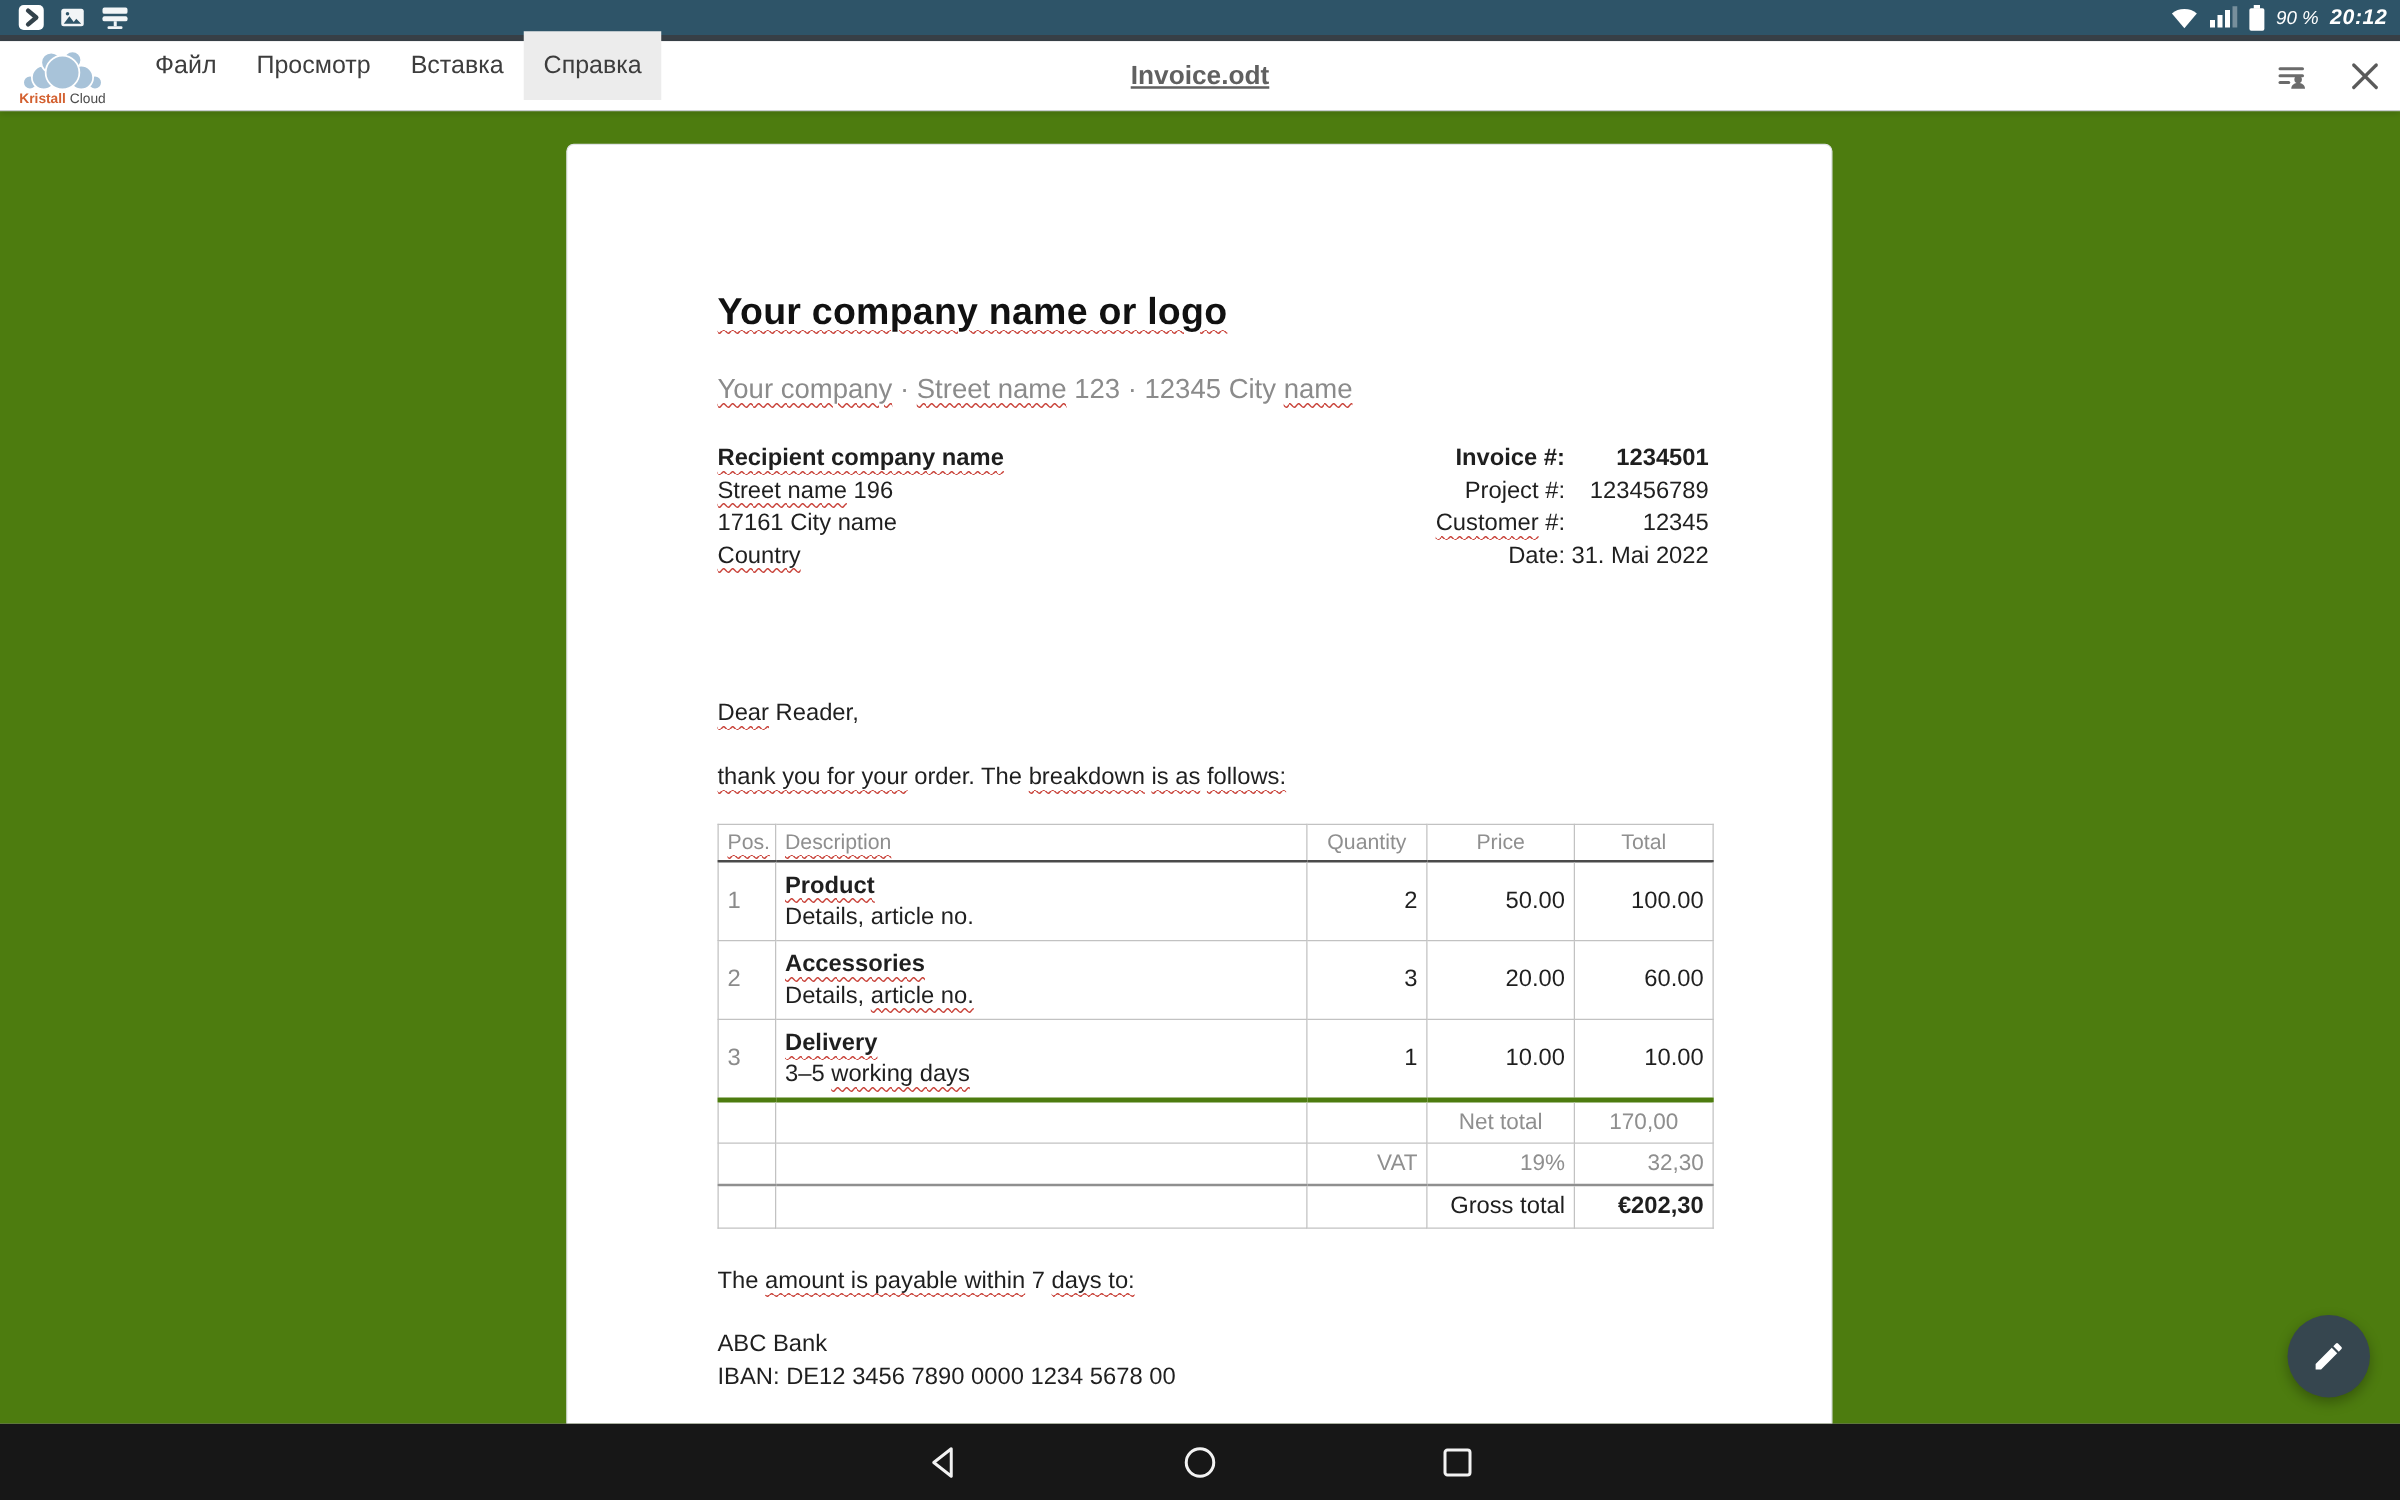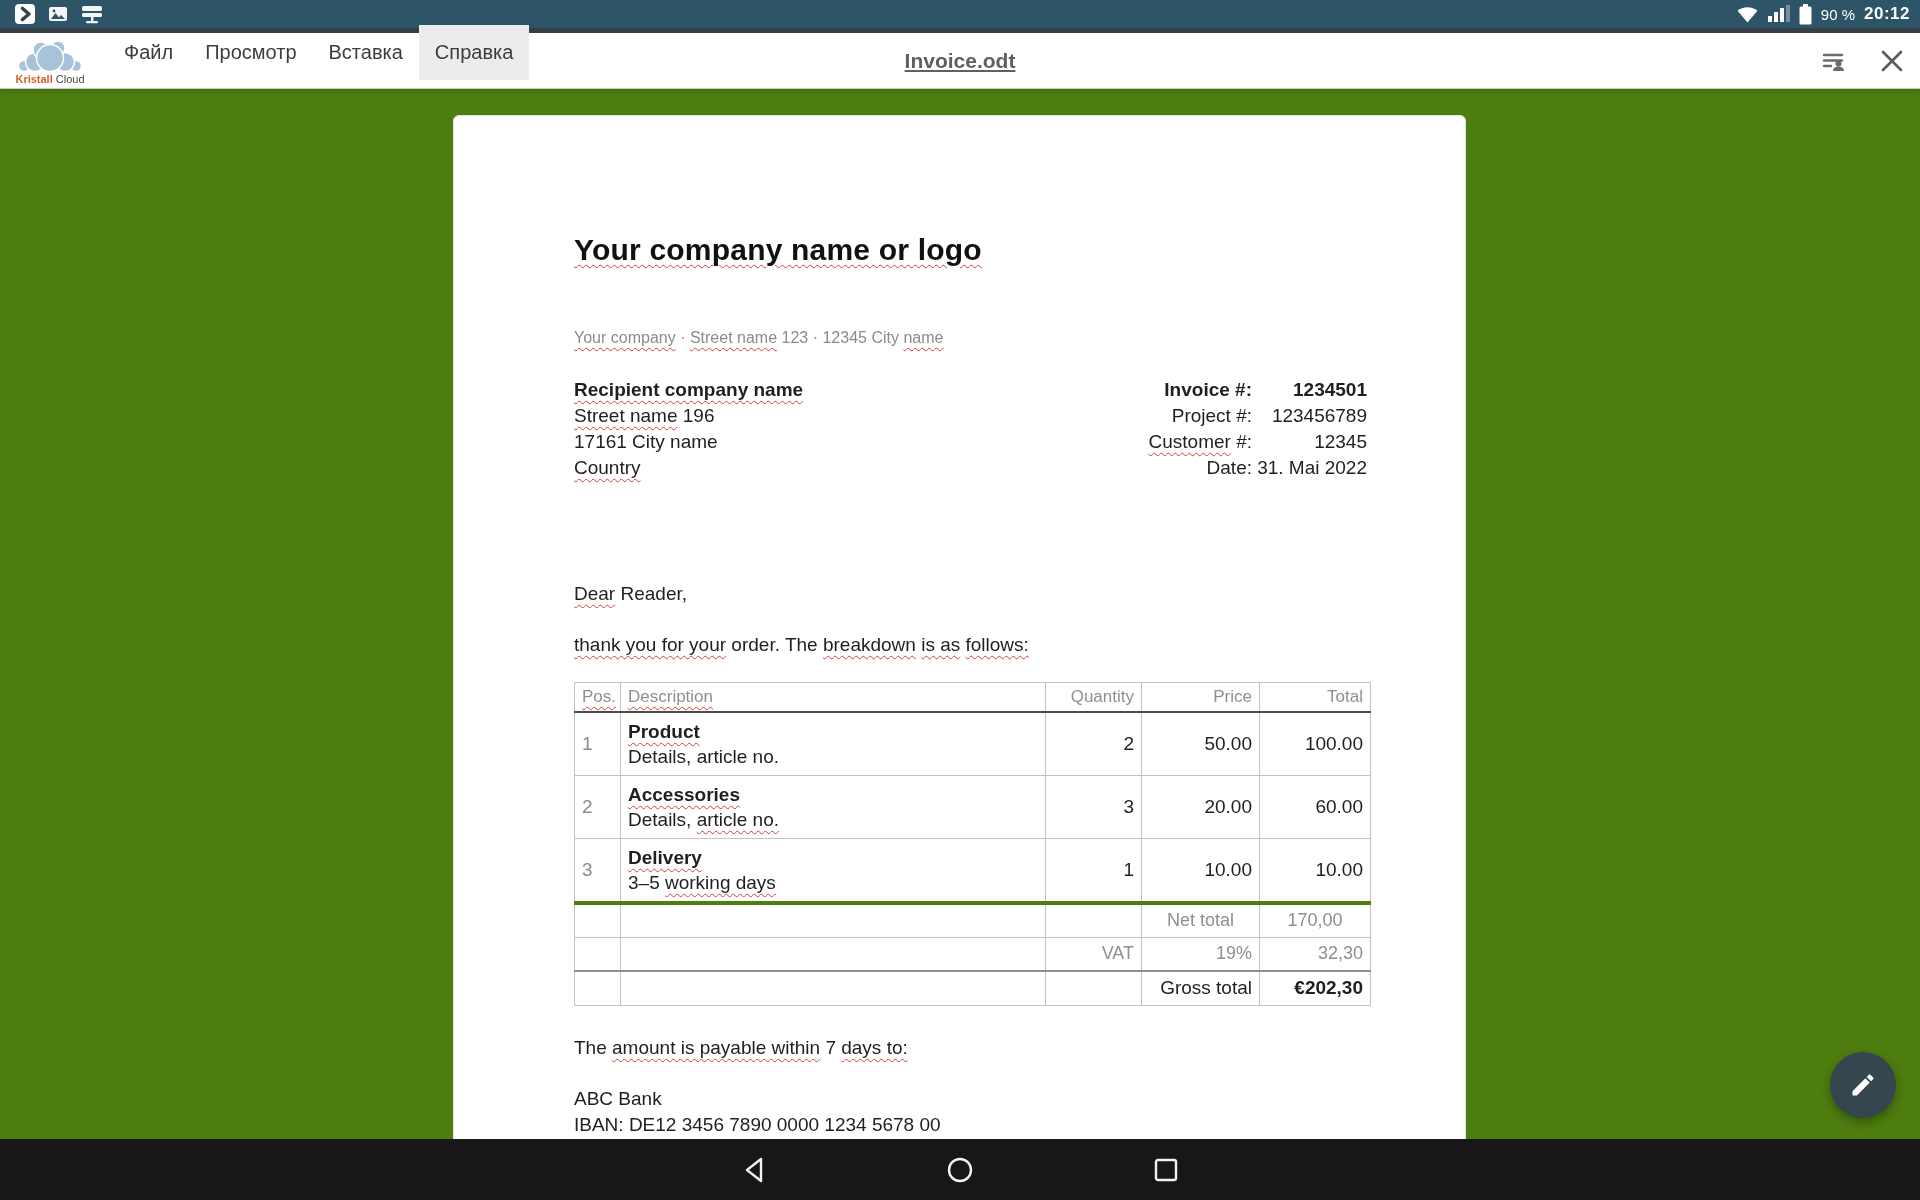--- a/index.html
+++ b/index.html
@@ -8,7 +8,7 @@
 
   
   .statusbar { position:absolute; left:0; top:0; width:1920px; height:28px;
-               background:#2e5468; display:flex; align-items:center; justify-content:space-between; }
+               background:#2e5468; display:flex; align-items:center; justify-content:space-between;font-style:italic; }
   .sb-left  { display:flex; align-items:center; gap:11px; padding-left:14px; }
   .sb-right { display:flex; align-items:center; gap:9px; padding-right:10px; }
   .sb-time  { color:#fff; font-size:17px; font-weight:bold; letter-spacing:.5px; }

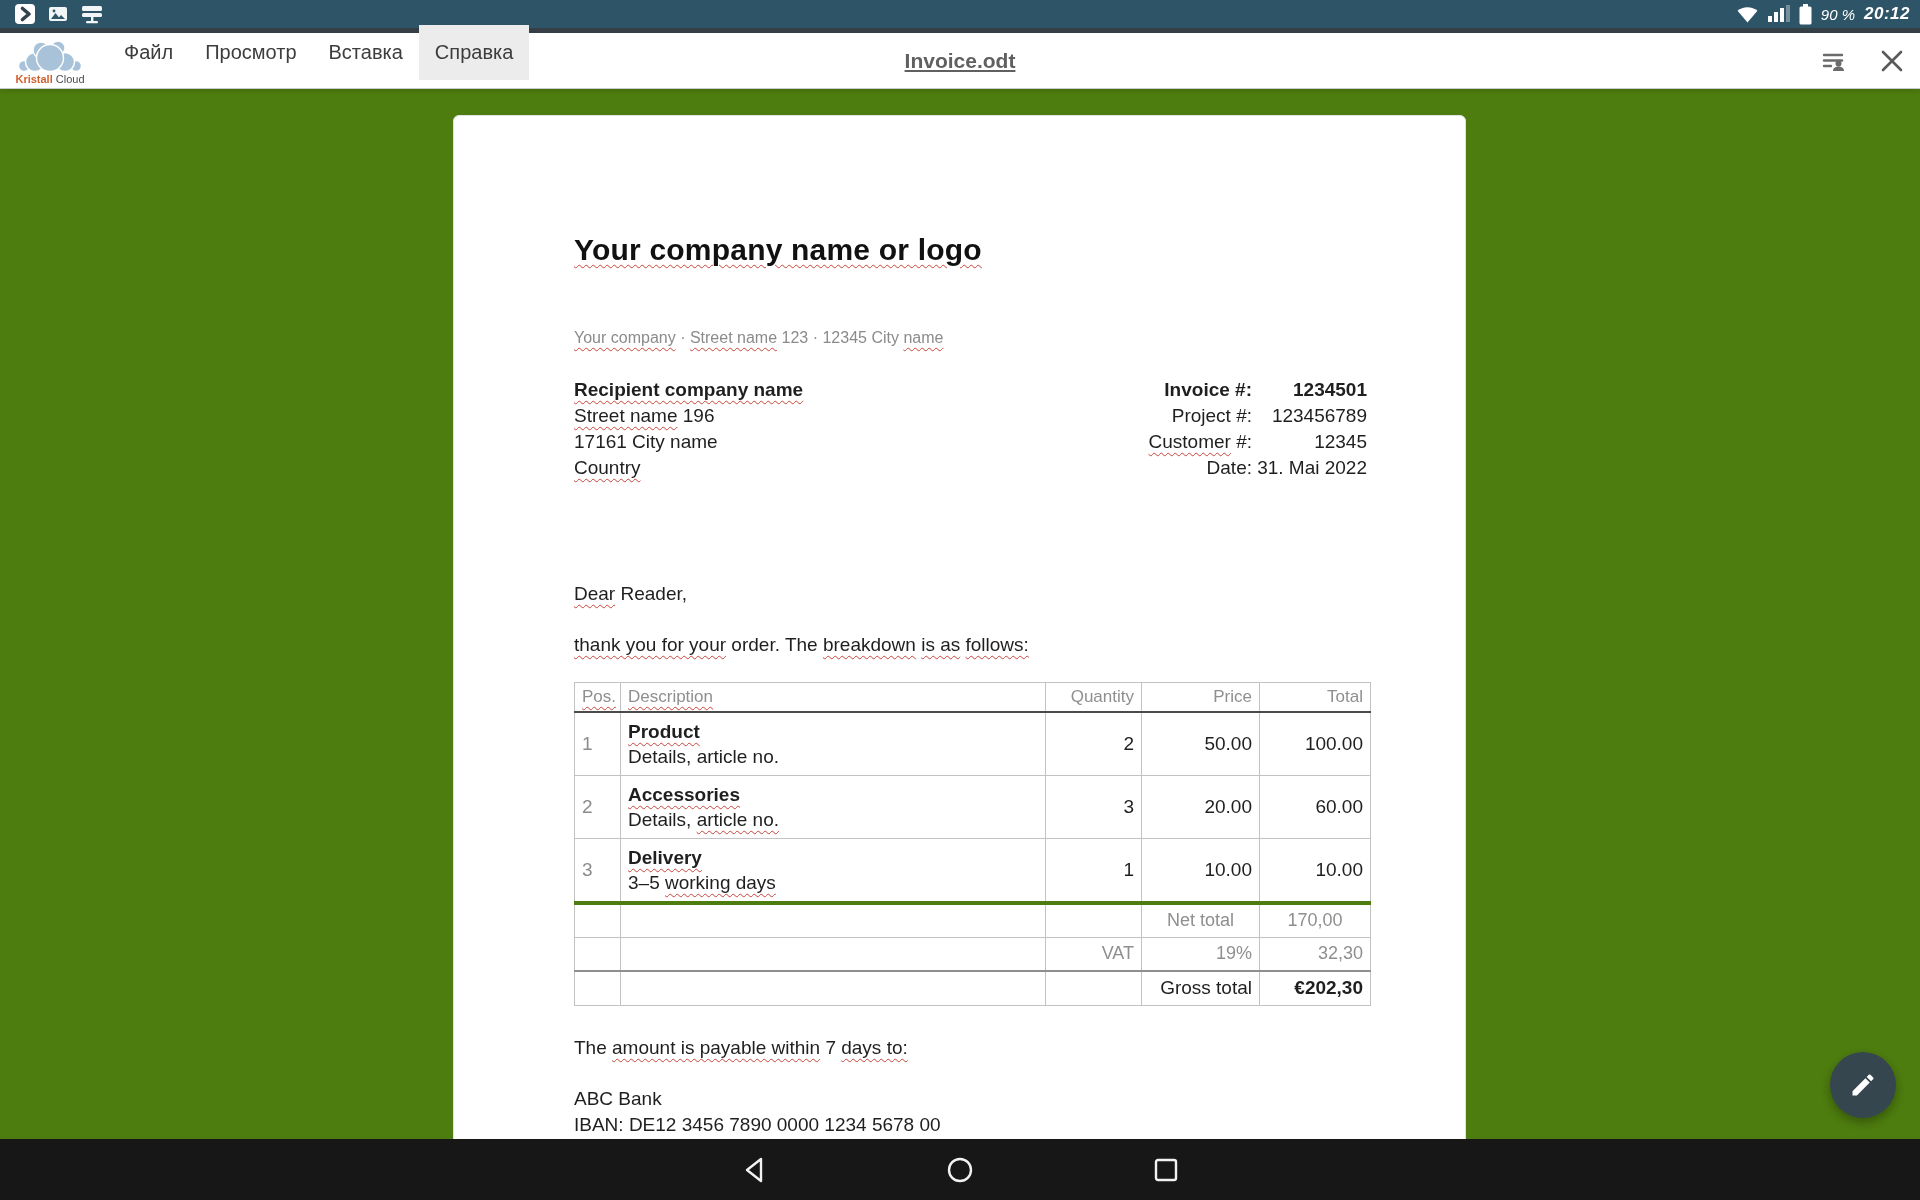--- a/index.html
+++ b/index.html
@@ -44,7 +44,7 @@
          text-decoration-color:#c9433a; text-decoration-thickness:1px; text-underline-offset:4px; }
 
   .doc-heading { margin-top:117px; font-size:30px; font-weight:bold; color:#111; letter-spacing:.2px; }
-  .sender-line { margin-top:62px; font-size:16px; color:#8b8b8b; }
+  .sender-line { margin-top:31px; font-size:22px; color:#8b8b8b; }
 
   .addr-row { margin-top:30px; display:flex; justify-content:space-between;gap:20px; }
   .recipient { line-height:26px; }

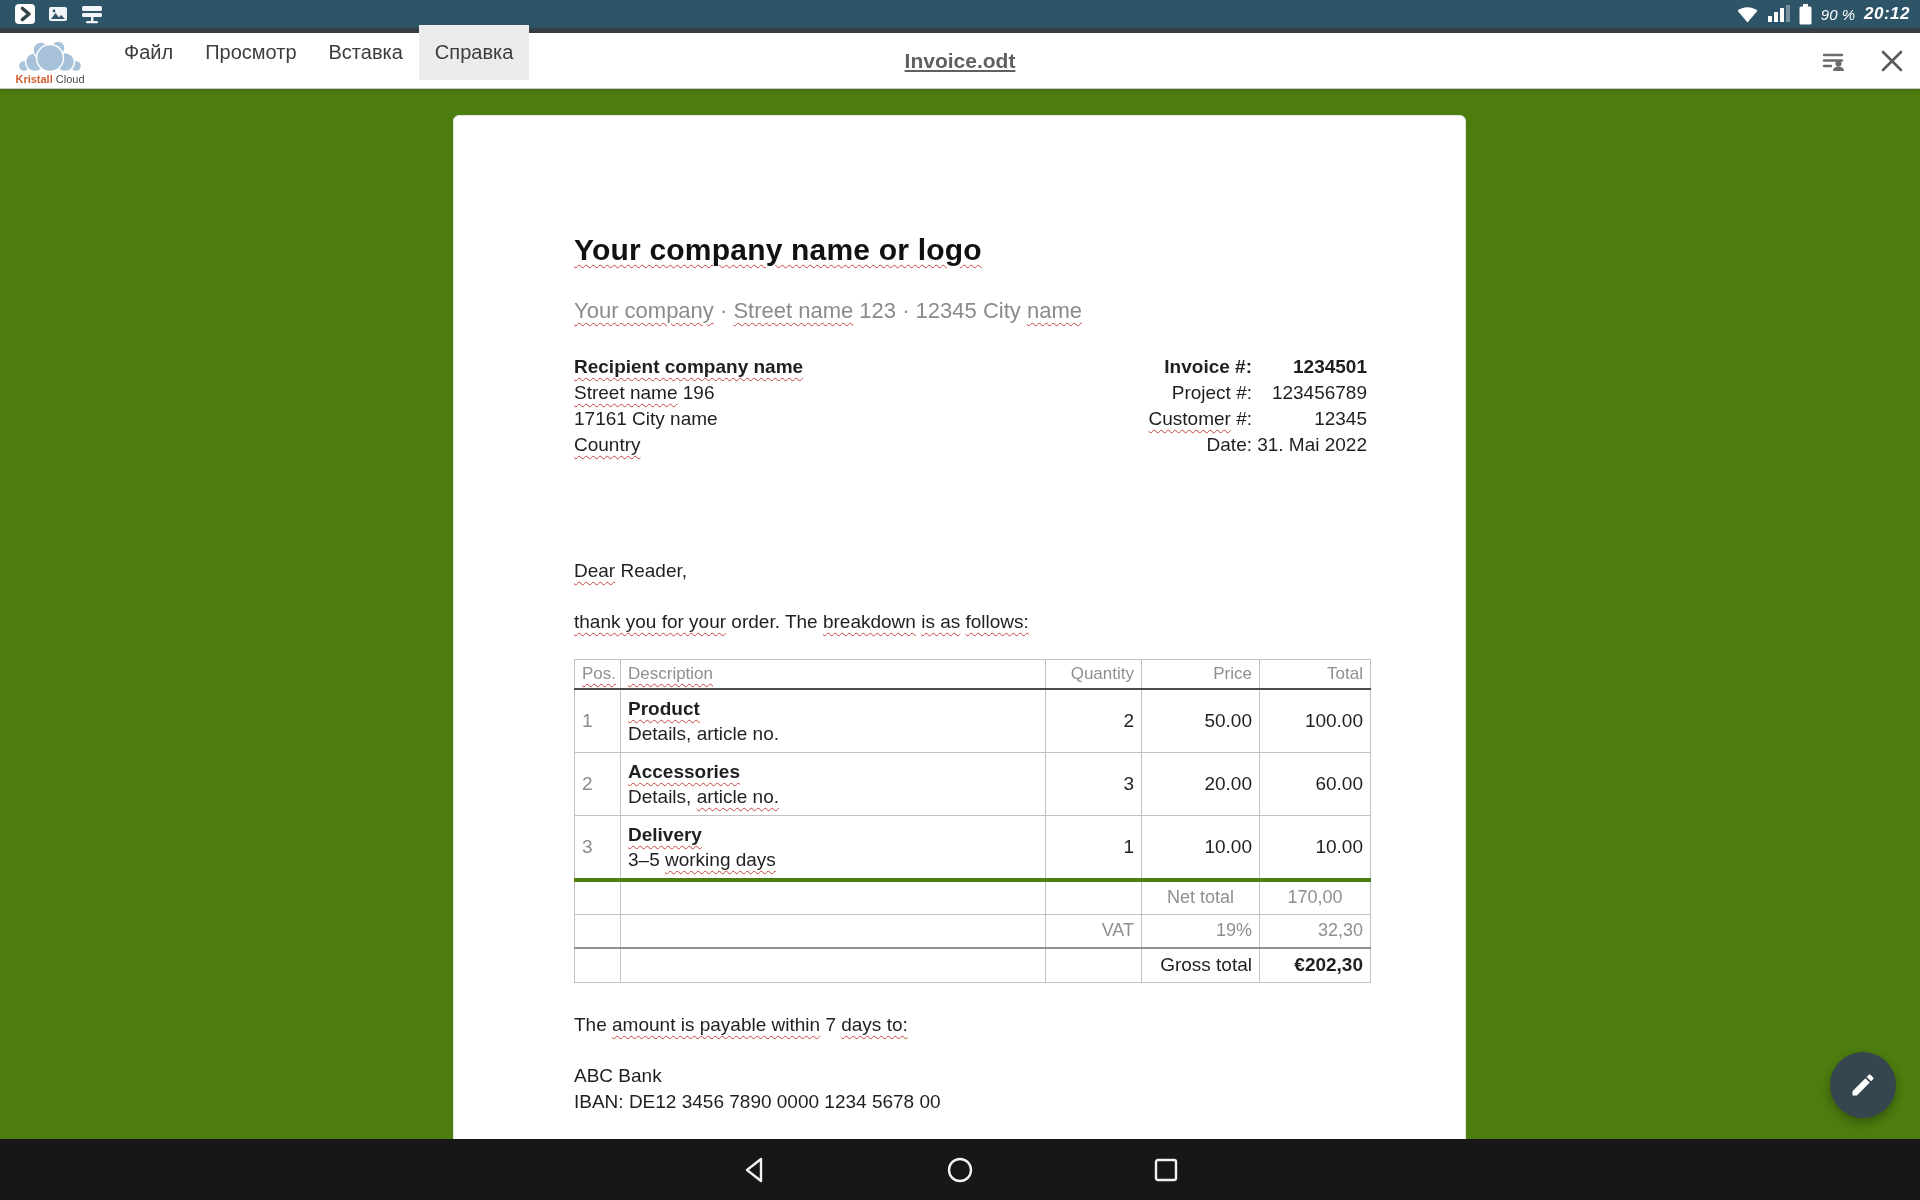--- a/index.html
+++ b/index.html
@@ -66,7 +66,7 @@
   table.items col.c-total { width:111px; }
   table.items th { font-weight:normal; color:#8f8f8f; font-size:17px; padding:4px 7px;
                    border:1px solid #c2c2c2; border-bottom:2px solid #4b4b4b; }
-  table.items th.num { text-align:right; }
+  table.items th.num { text-align:center; }
   table.items th.txt { text-align:left; }
   table.items td { border:1px solid #c2c2c2; padding:6px 7px; vertical-align:middle; }
   td.pos { color:#8b8b8b; text-align:left; }

